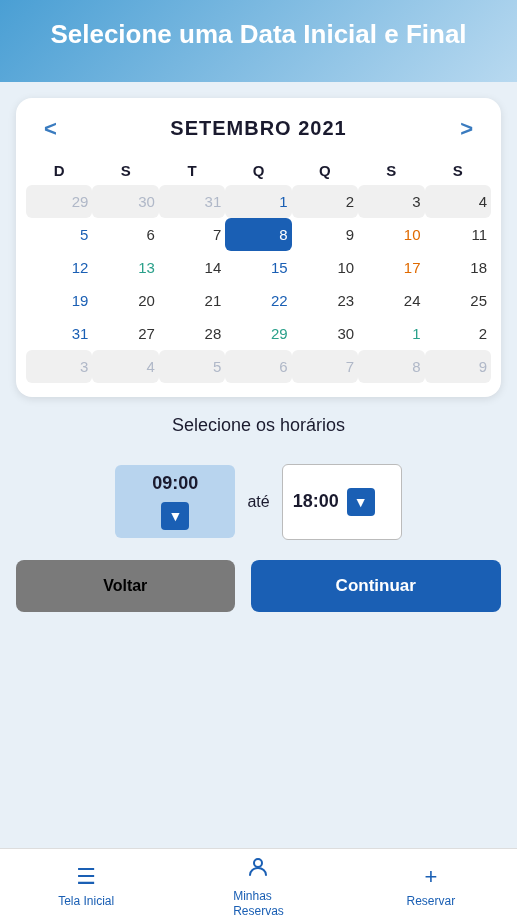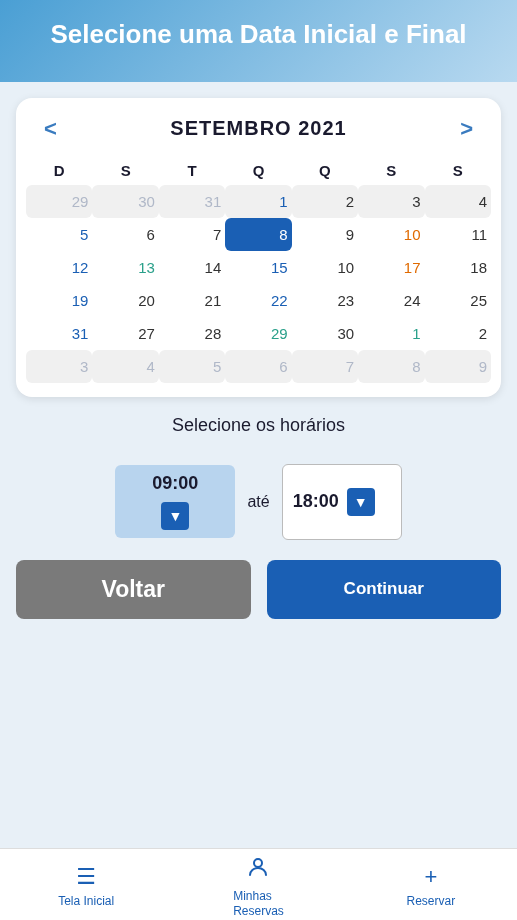--- a/index.html
+++ b/index.html
@@ -179,11 +179,10 @@
     .btn-voltar {
       flex: 1;
       background: #7a7a7a;
-      color: #ffffff;
+      color: #000000;
       border: none;
       border-radius: 8px;
-      padding: 16px;
-      font-size: 23px;
+      font-size: 16px;
       font-weight: bold;
       cursor: pointer;
     }

